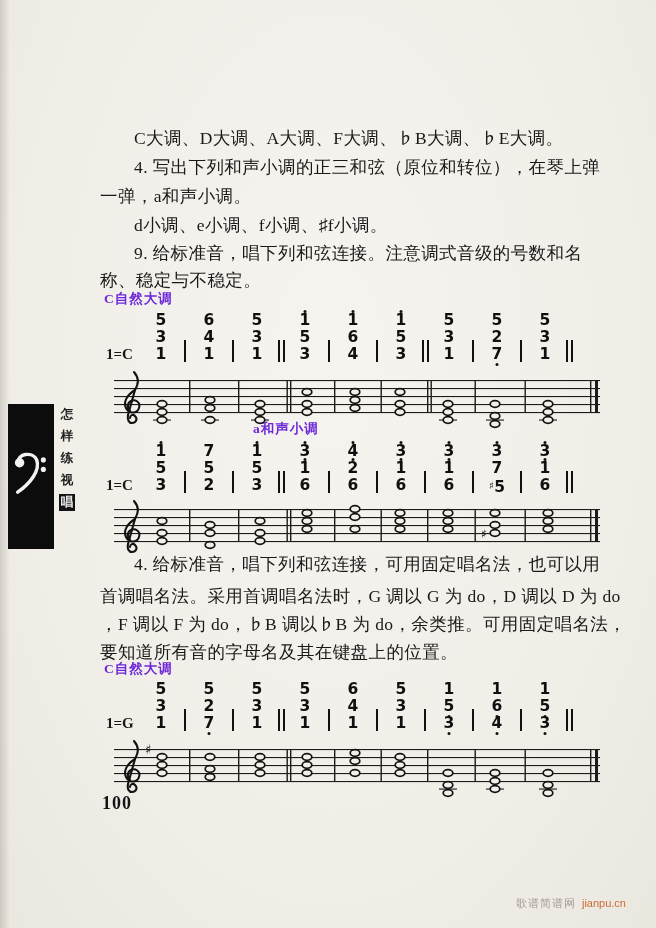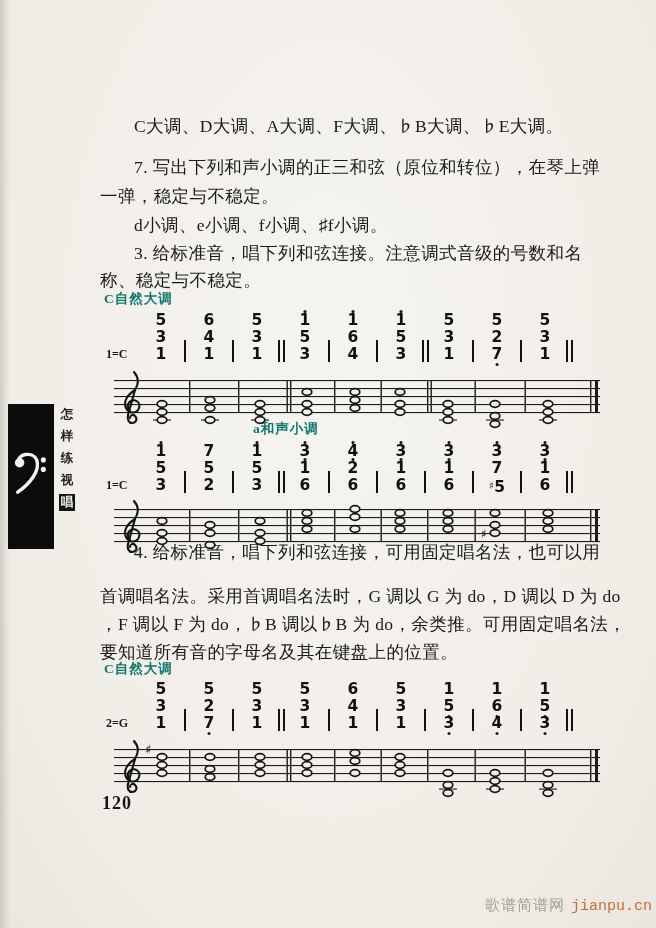--- a/index.html
+++ b/index.html
@@ -13,7 +13,7 @@
   
   .line{position:absolute;left:100px;white-space:nowrap;font-size:17.5px;letter-spacing:.4px;}
   .ind{padding-left:34px}
-  .t0{top:114px}.t1{top:155px}.t2{top:184px}.t3{top:213px}.t4{top:241px}.t5{top:268px}
+  .t0{top:126px}.t1{top:155px}.t2{top:184px}.t3{top:213px}.t4{top:241px}.t5{top:268px}
   .t6{top:540px}.t7{top:584px}.t8{top:612px}.t9{top:640px}
   .sys-label{position:absolute;font-size:13.5px;font-weight:700;color:#0f766e;letter-spacing:1px;}
   .lab-c{left:104px;top:290px}

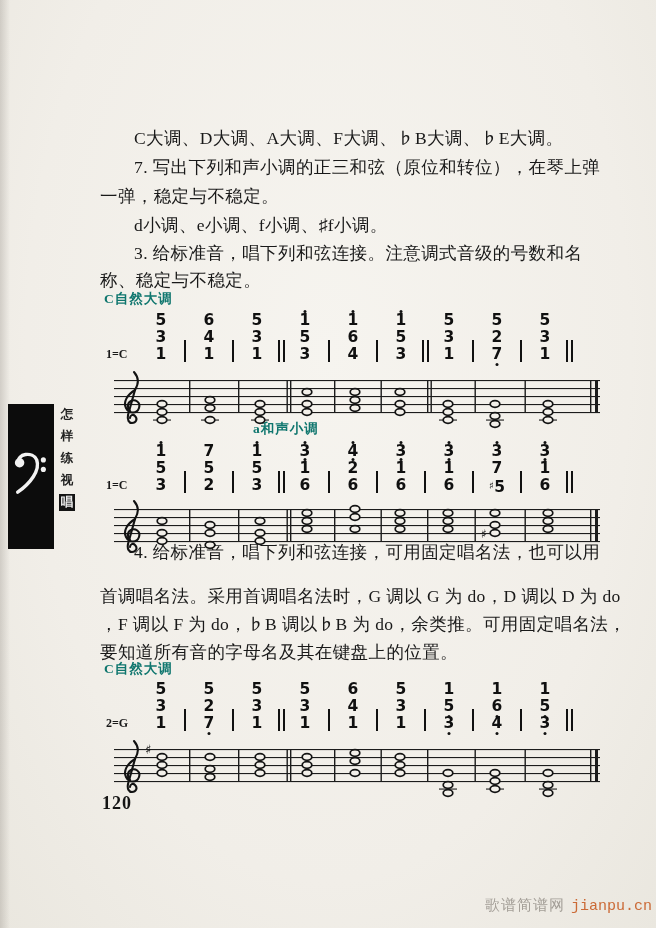--- a/index.html
+++ b/index.html
@@ -54,7 +54,7 @@
 <div class="edge-shadow"></div>
 
 <div class="line ind t0">C大调、D大调、A大调、F大调、♭B大调、♭E大调。</div>
-<div class="line ind t1">7. 写出下列和声小调的正三和弦（原位和转位），在琴上弹</div>
+<div class="line ind t1">4. 写出下列和声小调的正三和弦（原位和转位），在琴上弹</div>
 <div class="line t2">一弹，稳定与不稳定。</div>
 <div class="line ind t3">d小调、e小调、f小调、♯f小调。</div>
 <div class="line ind t4">3. 给标准音，唱下列和弦连接。注意调式音级的号数和名</div>

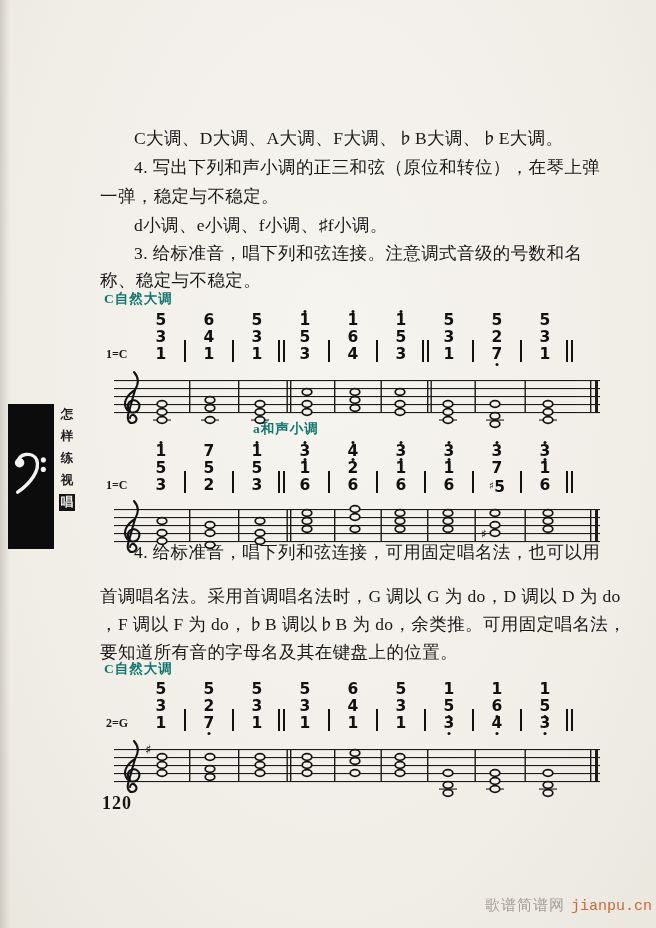--- a/index.html
+++ b/index.html
@@ -55,7 +55,7 @@
 
 <div class="line ind t0">C大调、D大调、A大调、F大调、♭B大调、♭E大调。</div>
 <div class="line ind t1">4. 写出下列和声小调的正三和弦（原位和转位），在琴上弹</div>
-<div class="line t2">一弹，稳定与不稳定。</div>
+<div class="line t2">一弹，a和声小调。</div>
 <div class="line ind t3">d小调、e小调、f小调、♯f小调。</div>
 <div class="line ind t4">3. 给标准音，唱下列和弦连接。注意调式音级的号数和名</div>
 <div class="line t5">称、稳定与不稳定。</div>

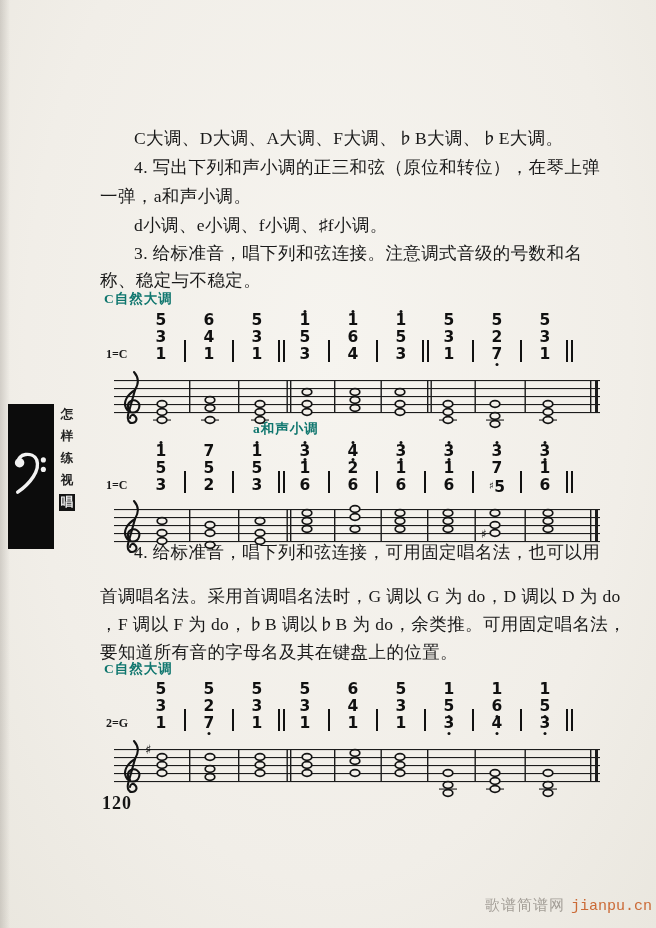--- a/index.html
+++ b/index.html
@@ -57,7 +57,7 @@
 <div class="line ind t1">4. 写出下列和声小调的正三和弦（原位和转位），在琴上弹</div>
 <div class="line t2">一弹，a和声小调。</div>
 <div class="line ind t3">d小调、e小调、f小调、♯f小调。</div>
-<div class="line ind t4">3. 给标准音，唱下列和弦连接。注意调式音级的号数和名</div>
+<div class="line ind t4">9. 给标准音，唱下列和弦连接。注意调式音级的号数和名</div>
 <div class="line t5">称、稳定与不稳定。</div>
 <div class="line ind t6">4. 给标准音，唱下列和弦连接，可用固定唱名法，也可以用</div>
 <div class="line t7">首调唱名法。采用首调唱名法时，G 调以 G 为 do，D 调以 D 为 do</div>

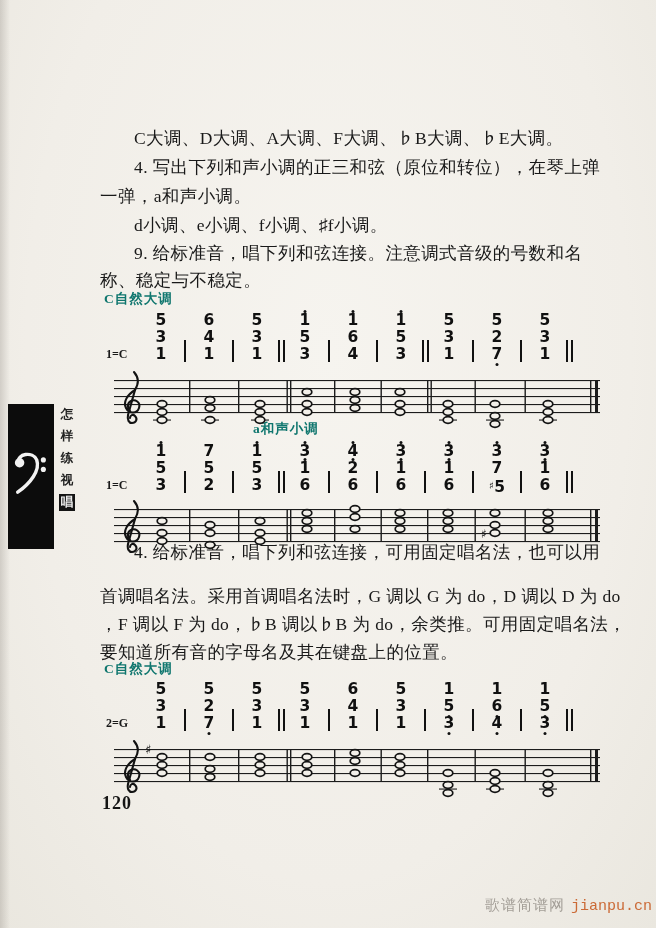--- a/index.html
+++ b/index.html
@@ -15,7 +15,7 @@
   .ind{padding-left:34px}
   .t0{top:126px}.t1{top:155px}.t2{top:184px}.t3{top:213px}.t4{top:241px}.t5{top:268px}
   .t6{top:540px}.t7{top:584px}.t8{top:612px}.t9{top:640px}
-  .sys-label{position:absolute;font-size:13.5px;font-weight:700;color:#0f766e;letter-spacing:1px;}
+  .sys-label{position:absolute;font-size:13.5px;font-weight:700;color:#6d28d9;letter-spacing:1px;}
   .lab-c{left:104px;top:290px}
   .lab-a{left:253px;top:420px}
   .lab-g{left:104px;top:660px}

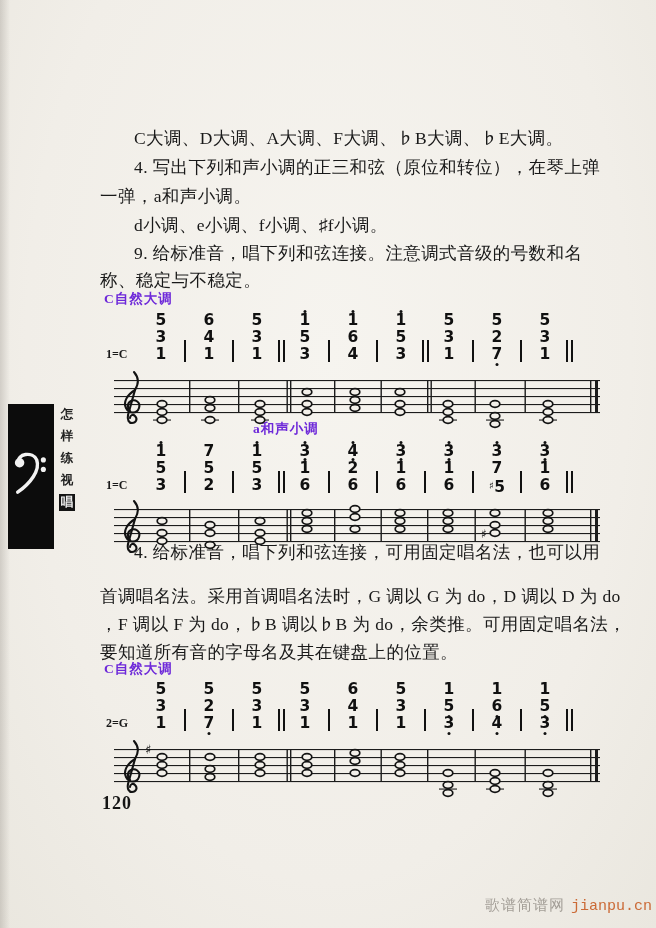--- a/index.html
+++ b/index.html
@@ -22,7 +22,7 @@
   
   .jianpu{position:absolute;left:100px;display:flex;align-items:flex-end;height:51px;}
   .jp1{top:312px}.jp2{top:443px}.jp3{top:681px}
-  .jp-key{width:46px;height:18px;line-height:18px;font-weight:700;font-size:12px;padding-left:6px;box-sizing:border-box;margin-top:48px;}
+  .jp-key{width:46px;height:18px;line-height:18px;font-weight:700;font-size:15px;padding-left:6px;box-sizing:border-box;margin-top:48px;}
   .jp-chord{width:30px;display:flex;flex-direction:column;}
   .jp-note{height:17px;line-height:17px;text-align:center;position:relative;
     font-family:"DejaVu Sans",sans-serif;font-weight:700;font-size:15.5px;color:#101010;}

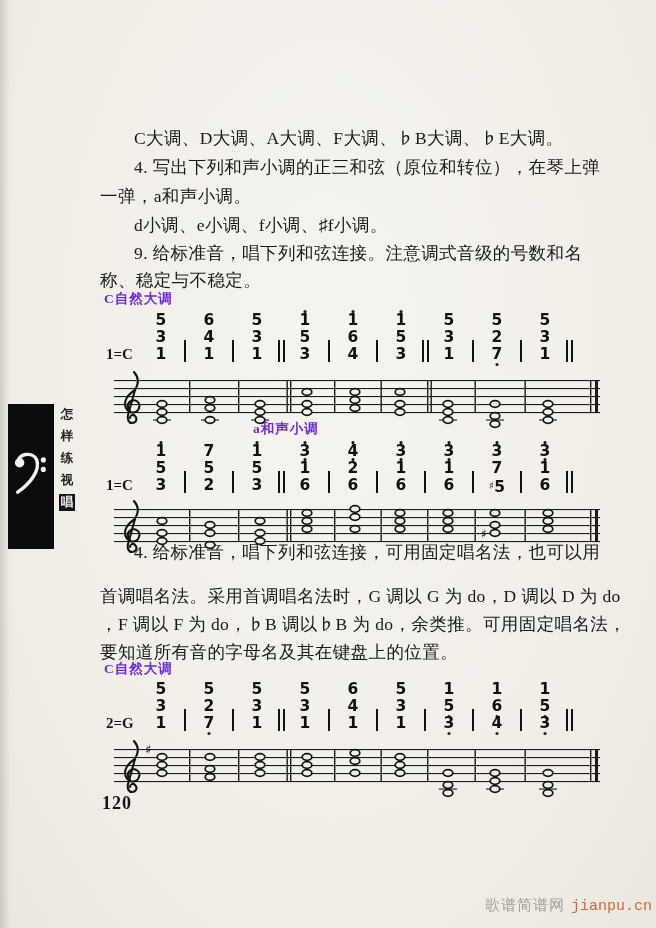--- a/index.html
+++ b/index.html
@@ -14,7 +14,7 @@
   .line{position:absolute;left:100px;white-space:nowrap;font-size:17.5px;letter-spacing:.4px;}
   .ind{padding-left:34px}
   .t0{top:126px}.t1{top:155px}.t2{top:184px}.t3{top:213px}.t4{top:241px}.t5{top:268px}
-  .t6{top:540px}.t7{top:584px}.t8{top:612px}.t9{top:640px}
+  .t6{top:552px}.t7{top:584px}.t8{top:612px}.t9{top:640px}
   .sys-label{position:absolute;font-size:13.5px;font-weight:700;color:#6d28d9;letter-spacing:1px;}
   .lab-c{left:104px;top:290px}
   .lab-a{left:253px;top:420px}

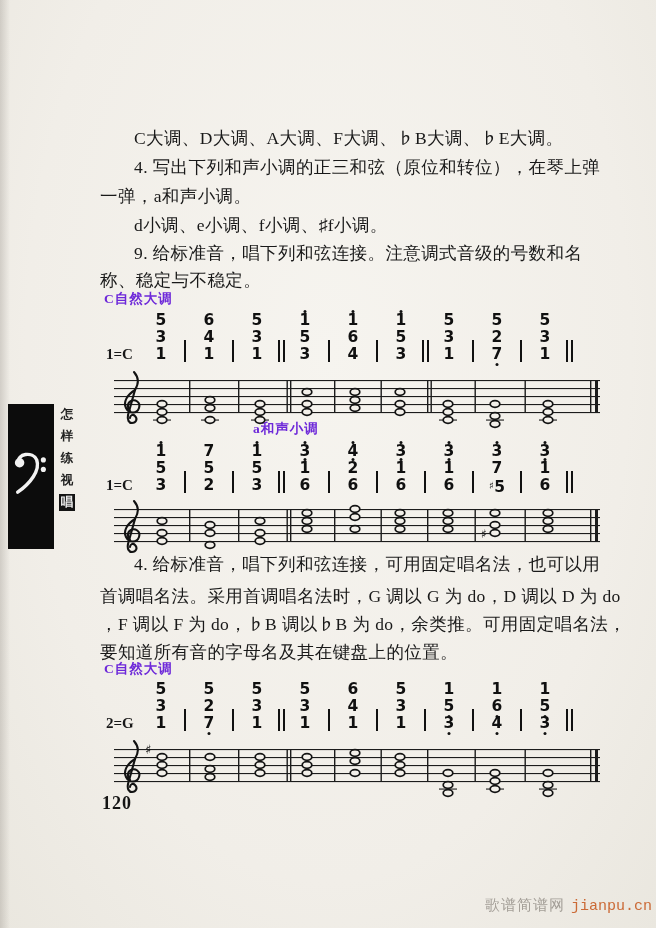--- a/index.html
+++ b/index.html
@@ -224,7 +224,7 @@
     </div>
   </div>
 <div class="jianpu jp3">
-    <div class="jp-key">2=G</div>
+    <div class="jp-key">1=G</div>
     <div class="jp-chord">
       <div class="jp-note">5</div>
       <div class="jp-note">3</div>

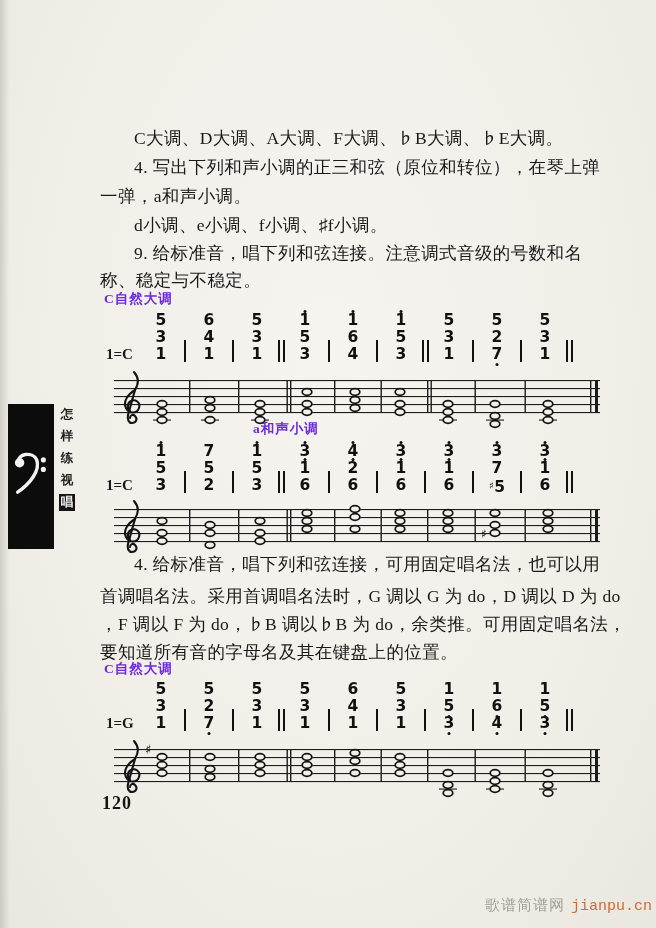--- a/index.html
+++ b/index.html
@@ -471,7 +471,7 @@
     <span class="blk">唱</span>
   </div>
 
-<div class="pagenum">120</div>
+<div class="pagenum">100</div>
 <div class="watermark">
   <span class="site">歌谱简谱网</span><span class="domain">jianpu.cn</span>
 </div>

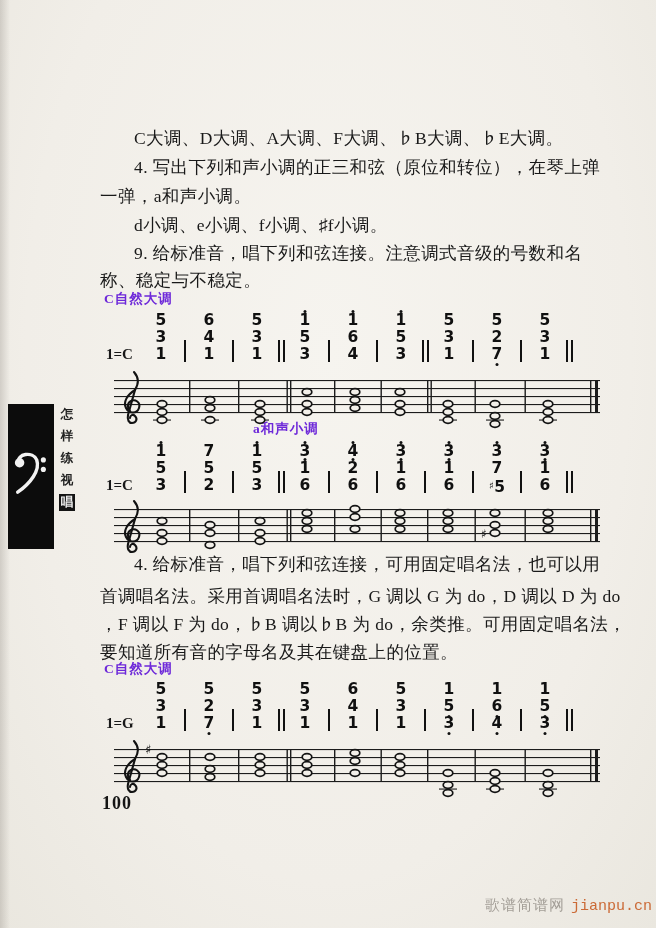--- a/index.html
+++ b/index.html
@@ -43,8 +43,8 @@
   .side-text .blk{background:#141414;color:#efefef;width:16px;height:17px;line-height:17px;text-align:center;}
   
   .pagenum{position:absolute;left:102px;top:793px;font-size:18px;font-weight:600;letter-spacing:1px;color:#141414;}
-  .watermark{position:absolute;right:4px;top:896px;font-size:15px;white-space:nowrap;
-    font-family:Liberation Mono, monospace;}
+  .watermark{position:absolute;right:30px;top:896px;font-size:11px;white-space:nowrap;
+    font-family:Liberation Sans, sans-serif;}
   .watermark .site{color:#a39e97;letter-spacing:1px;}
   .watermark .domain{color:#cb6a36;margin-left:6px;}
 </style>

